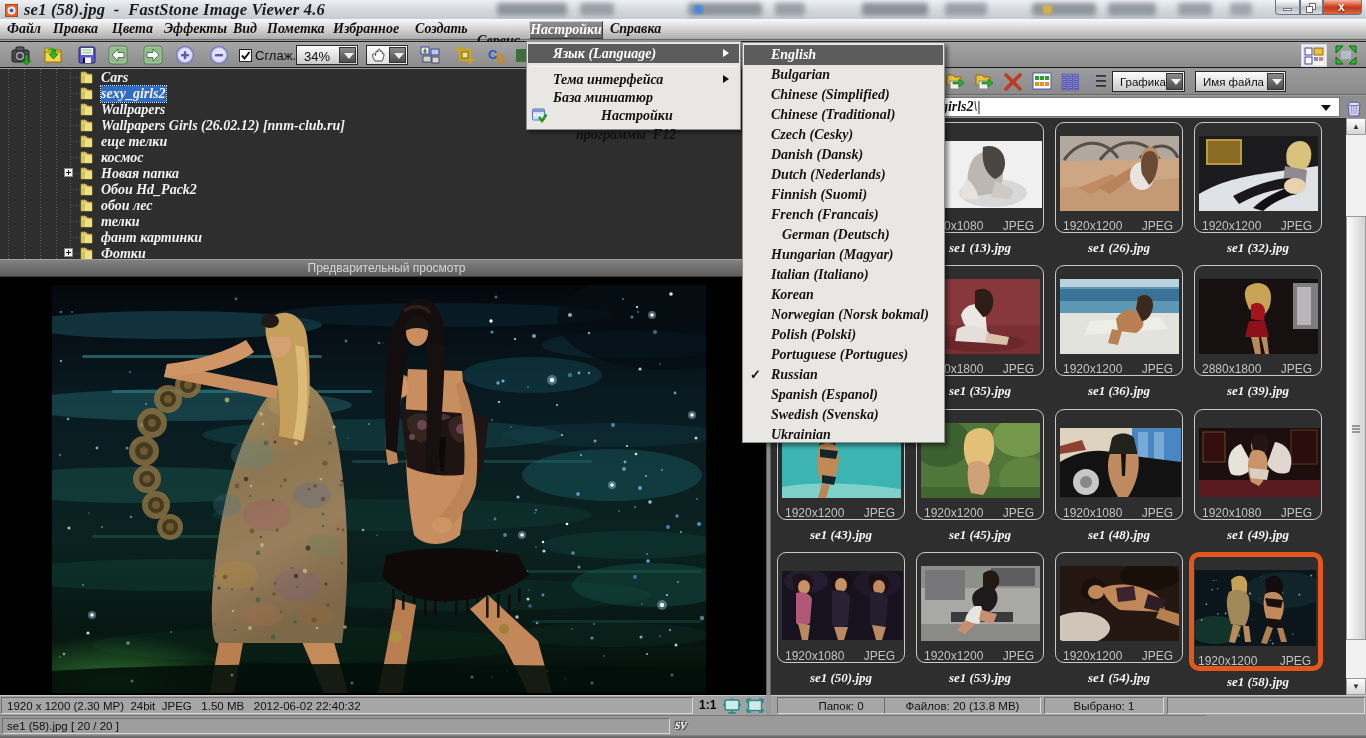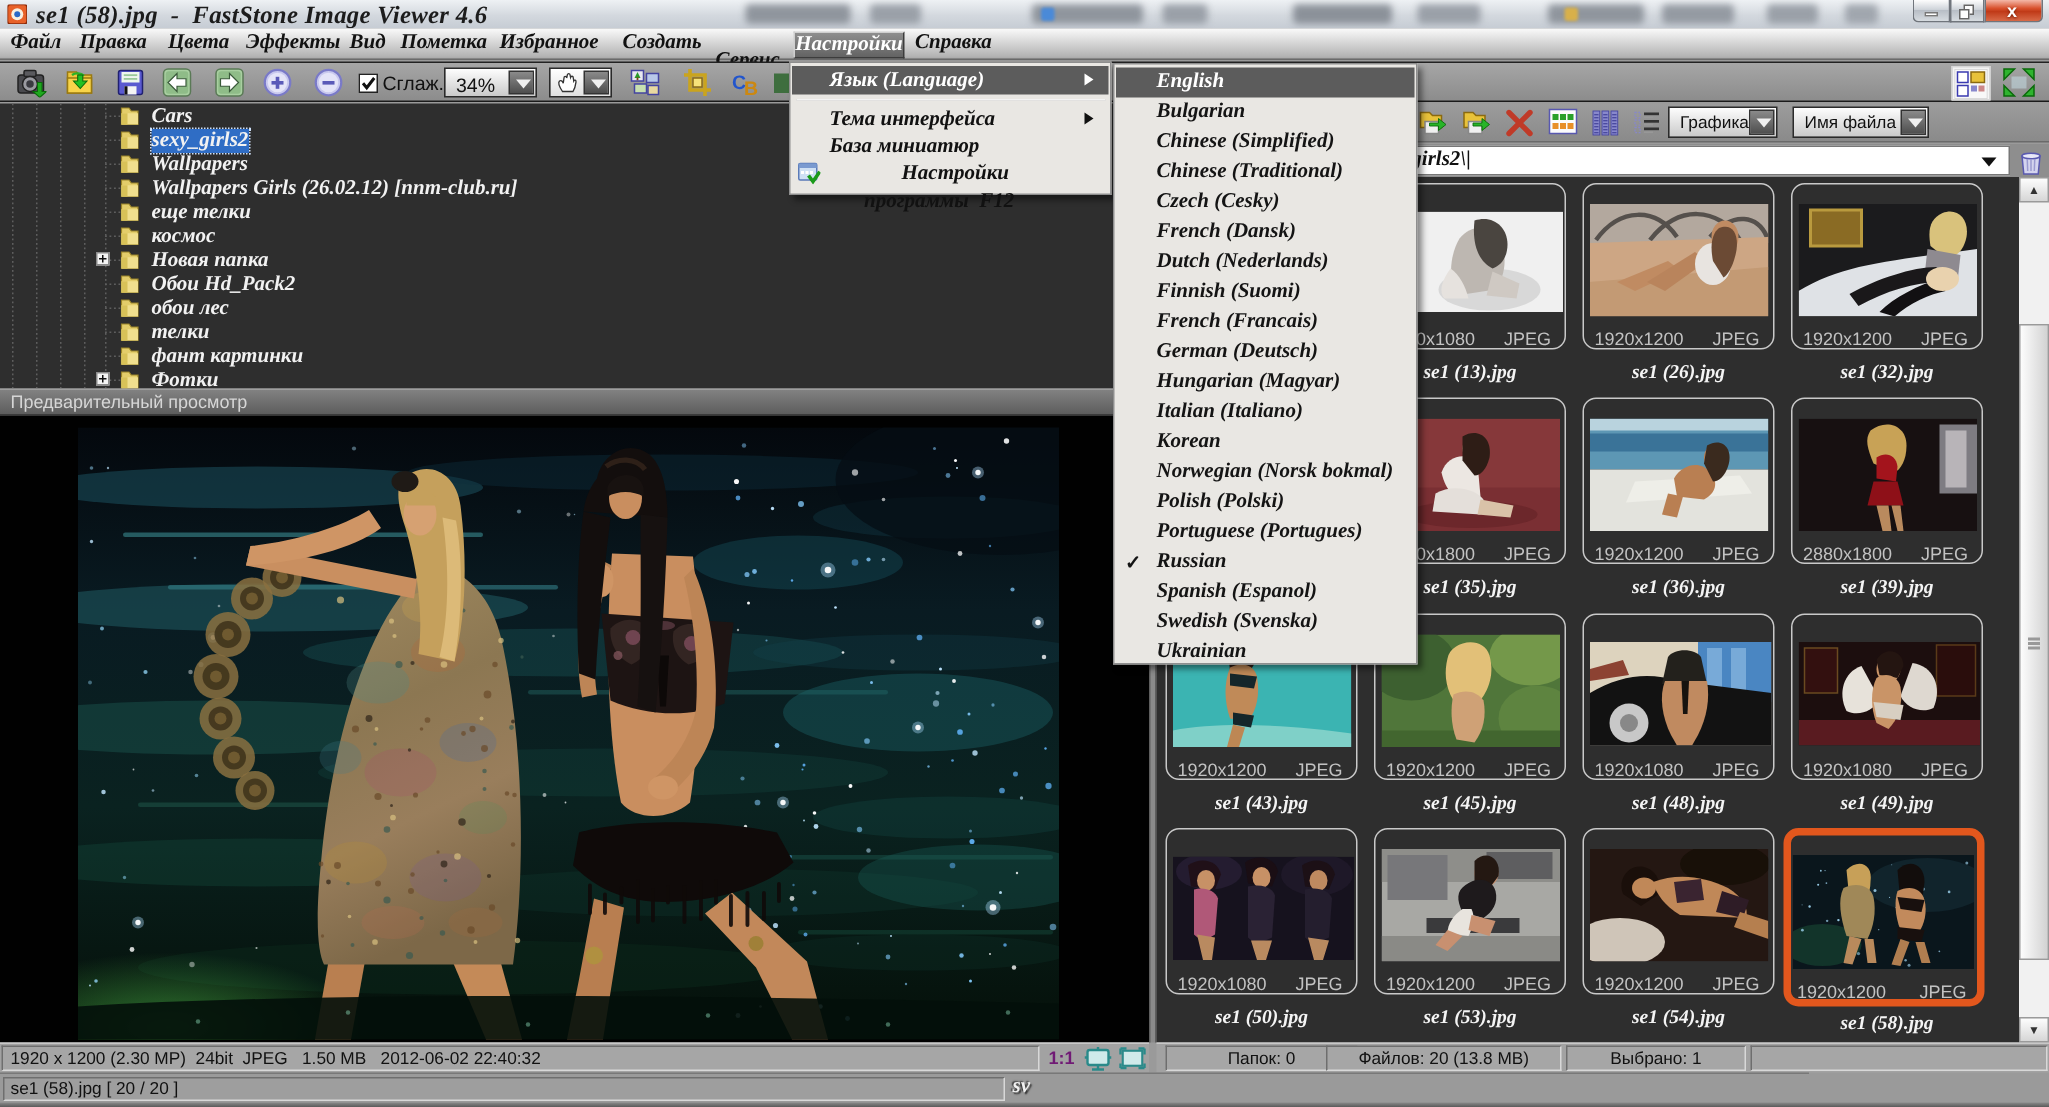--- a/index.html
+++ b/index.html
@@ -1039,7 +1039,7 @@
 <div class="srow serifbi" style="top:42px;"><span style="margin-left:27px;">Chinese (Simplified)</span></div>
 <div class="srow serifbi" style="top:62px;"><span style="margin-left:27px;">Chinese (Traditional)</span></div>
 <div class="srow serifbi" style="top:82px;"><span style="margin-left:27px;">Czech (Cesky)</span></div>
-<div class="srow serifbi" style="top:102px;"><span style="margin-left:27px;">French (Dansk)</span></div>
+<div class="srow serifbi" style="top:102px;"><span style="margin-left:27px;">Danish (Dansk)</span></div>
 <div class="srow serifbi" style="top:122px;"><span style="margin-left:27px;">Dutch (Nederlands)</span></div>
 <div class="srow serifbi" style="top:142px;"><span style="margin-left:27px;">Finnish (Suomi)</span></div>
 <div class="srow serifbi" style="top:162px;"><span style="margin-left:27px;">French (Francais)</span></div>

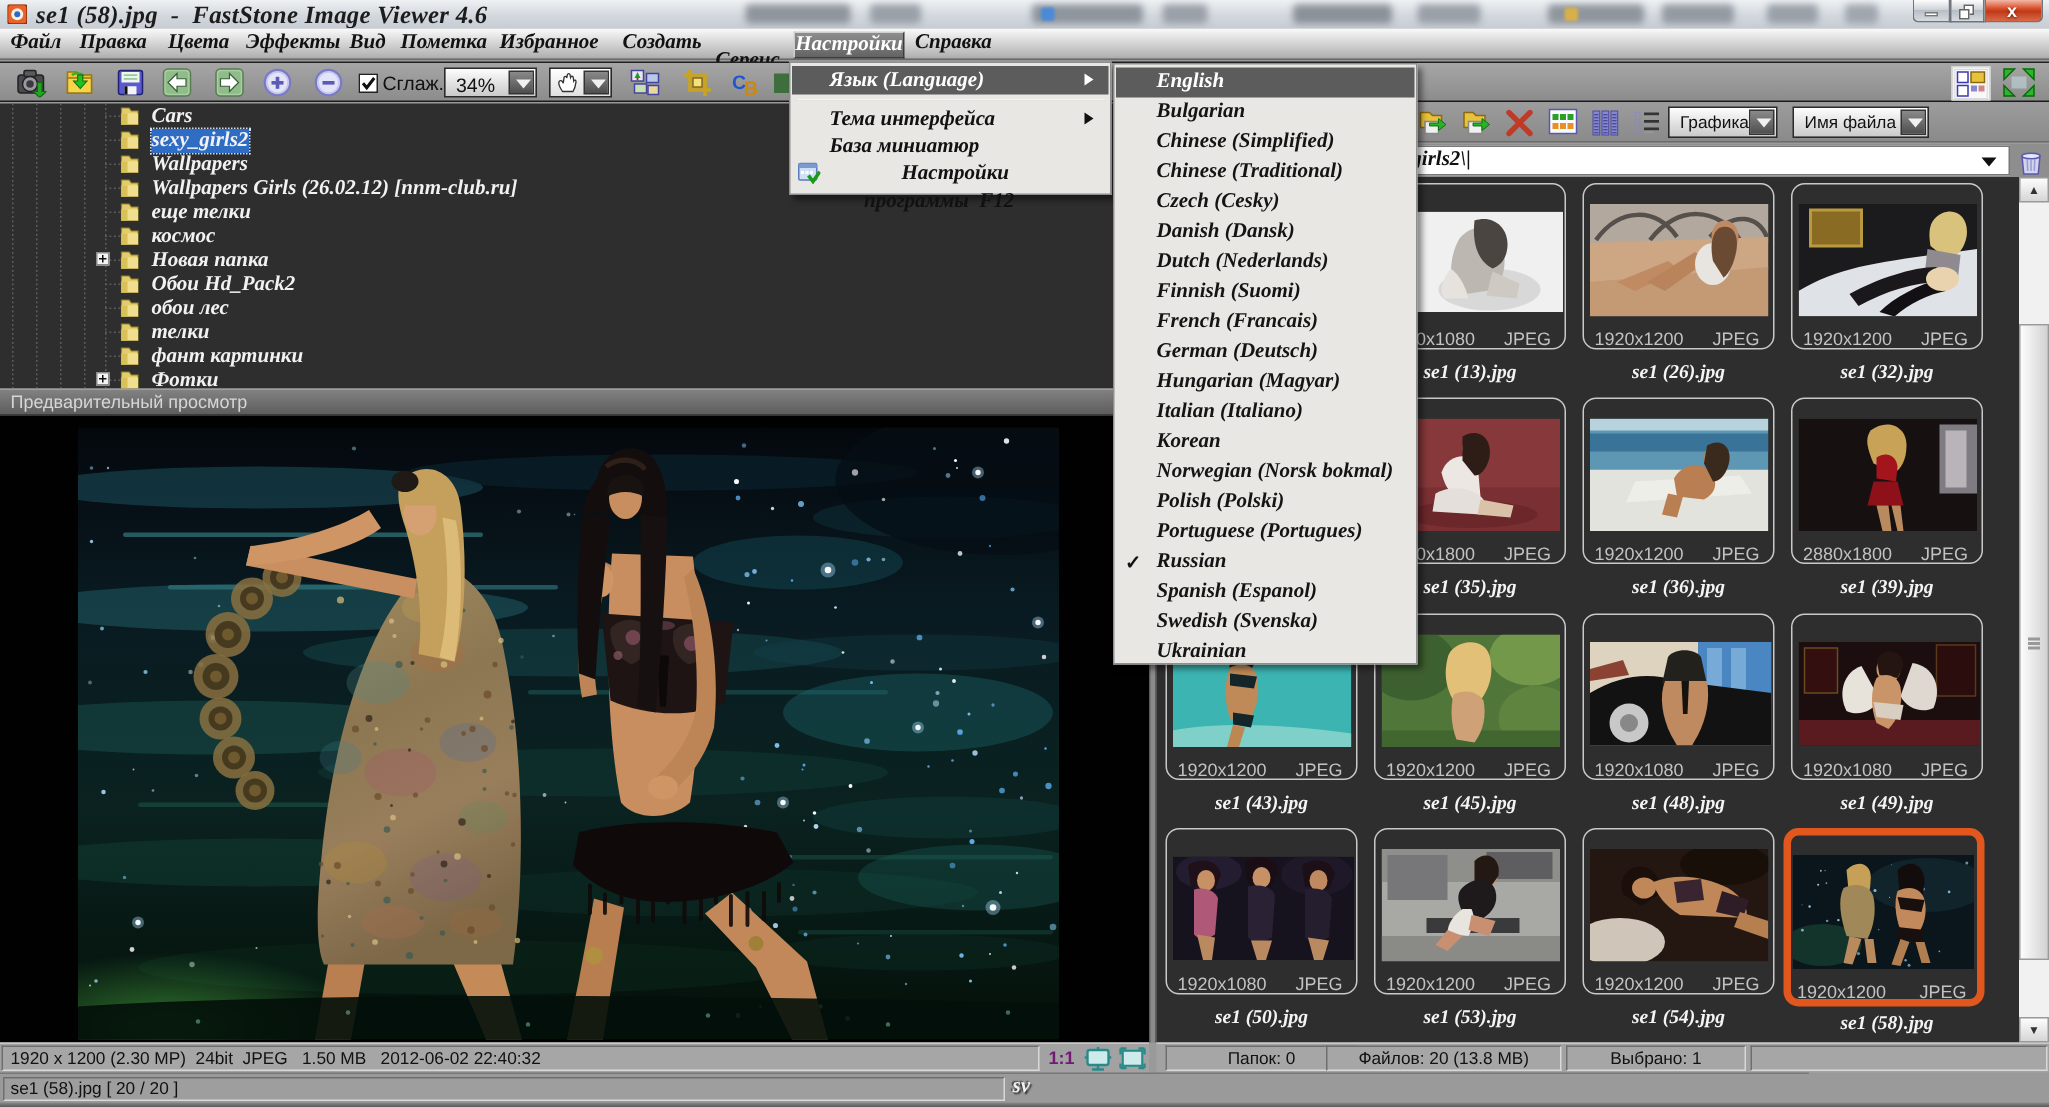--- a/index.html
+++ b/index.html
@@ -1043,7 +1043,7 @@
 <div class="srow serifbi" style="top:122px;"><span style="margin-left:27px;">Dutch (Nederlands)</span></div>
 <div class="srow serifbi" style="top:142px;"><span style="margin-left:27px;">Finnish (Suomi)</span></div>
 <div class="srow serifbi" style="top:162px;"><span style="margin-left:27px;">French (Francais)</span></div>
-<div class="srow serifbi" style="top:182px;"><span style="margin-left:27px;">German (Deutsch)</span></div>
+<div class="srow serifbi" style="top:182px;"><span style="margin-left:38px;">German (Deutsch)</span></div>
 <div class="srow serifbi" style="top:202px;"><span style="margin-left:27px;">Hungarian (Magyar)</span></div>
 <div class="srow serifbi" style="top:222px;"><span style="margin-left:27px;">Italian (Italiano)</span></div>
 <div class="srow serifbi" style="top:242px;"><span style="margin-left:27px;">Korean</span></div>

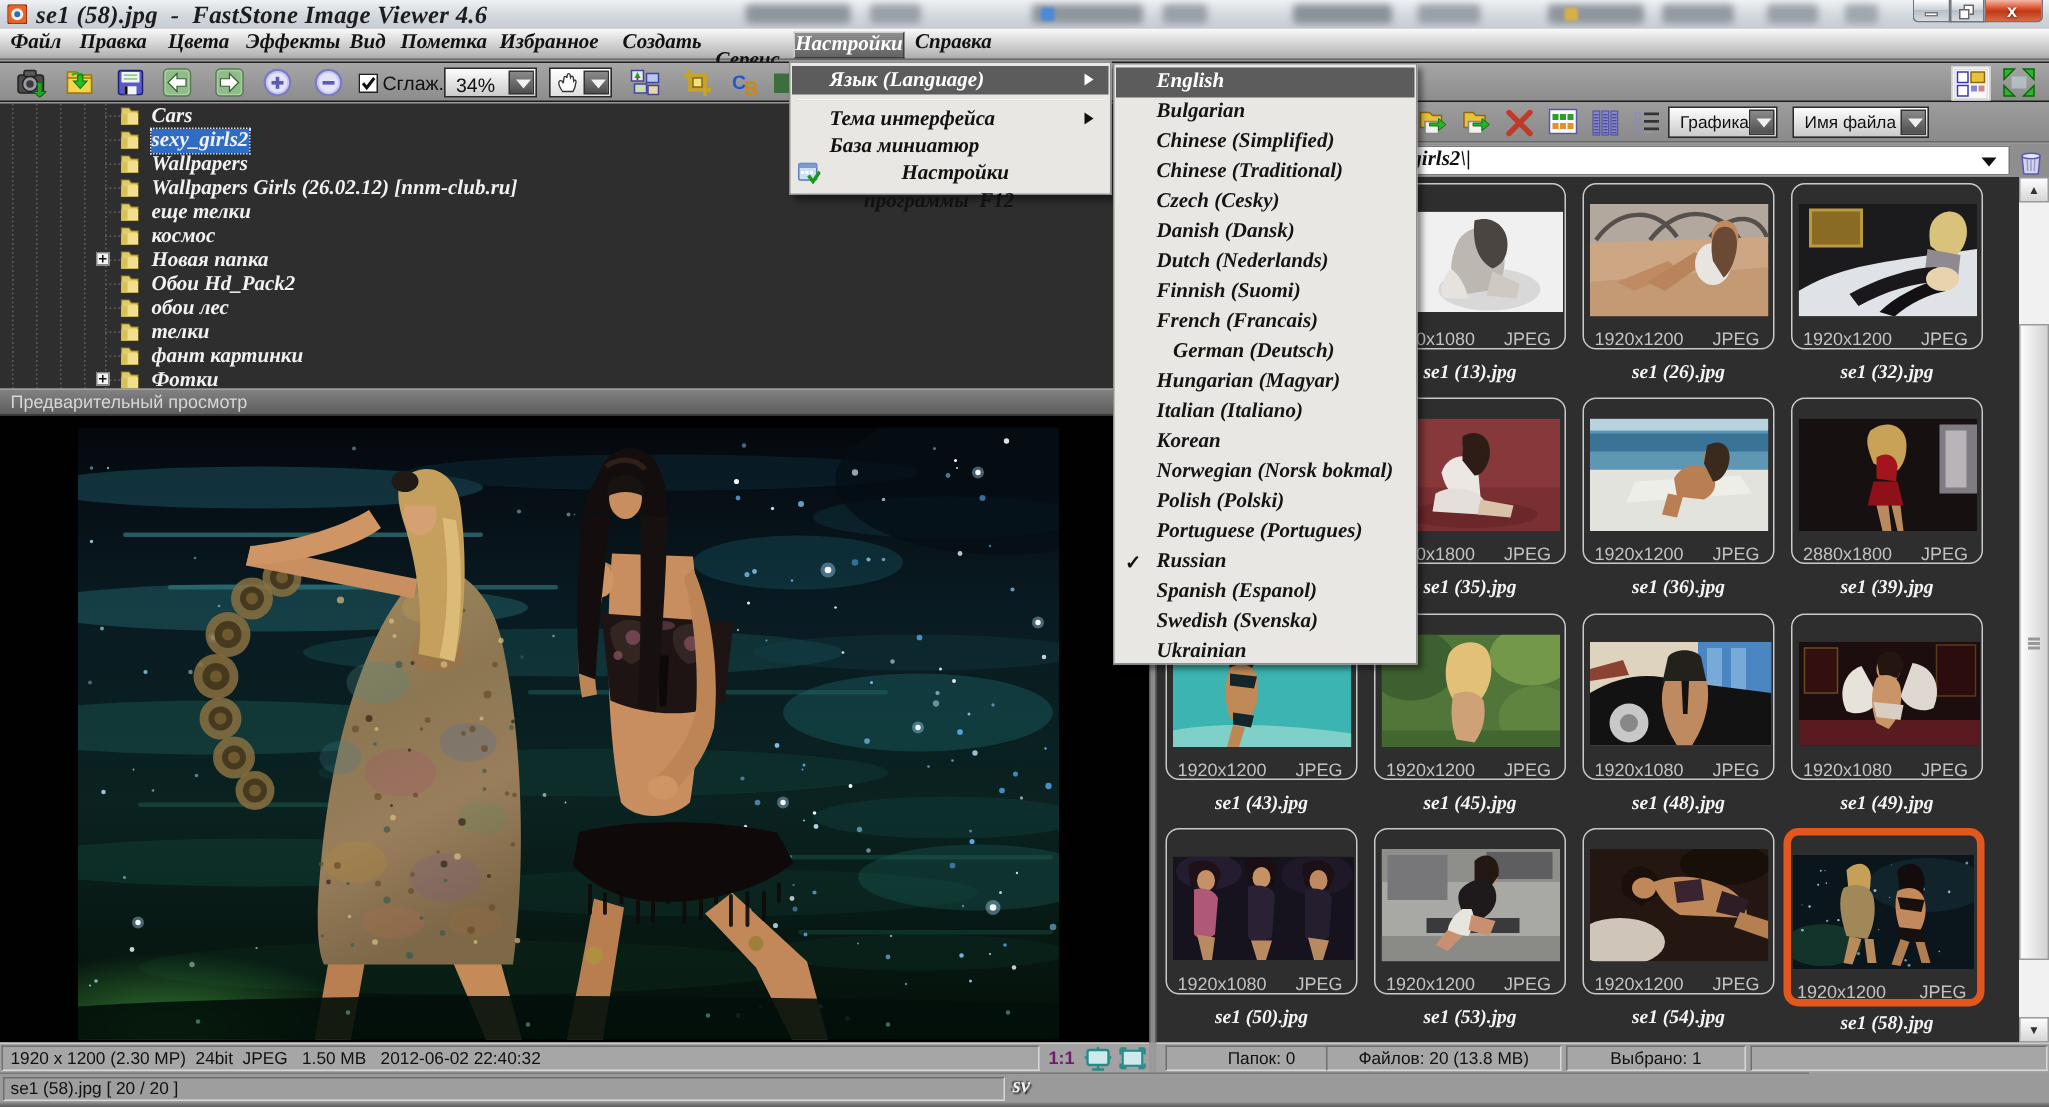--- a/index.html
+++ b/index.html
@@ -27,7 +27,7 @@
 .texp:after { content:""; position:absolute; left:3.2px; top:1px; width:1px; height:5px; background:#111; }
 #prevhdr { left:0; top:259px; width:766px; height:18px;
   background:linear-gradient(#818181,#5d5d5d); border-top:1px solid #9e9e9e; border-bottom:1px solid #3a3a3a;
-  color:#d6d6d6; font-size:12px; line-height:16px; padding-left:7px; }
+  color:#d6d6d6; font-size:12px; line-height:16px; padding-left:7px;text-align:center; }
 #prevpane { left:0; top:277px; width:766px; height:418px; background:#010101; }
 #statusL { left:0; top:695px; width:766px; height:20px; background:#a2a2a2; border-top:1px solid #c8c8c8; }
 #statusR { left:771px; top:695px; width:595px; height:20px; background:#a2a2a2; border-top:1px solid #c8c8c8; }

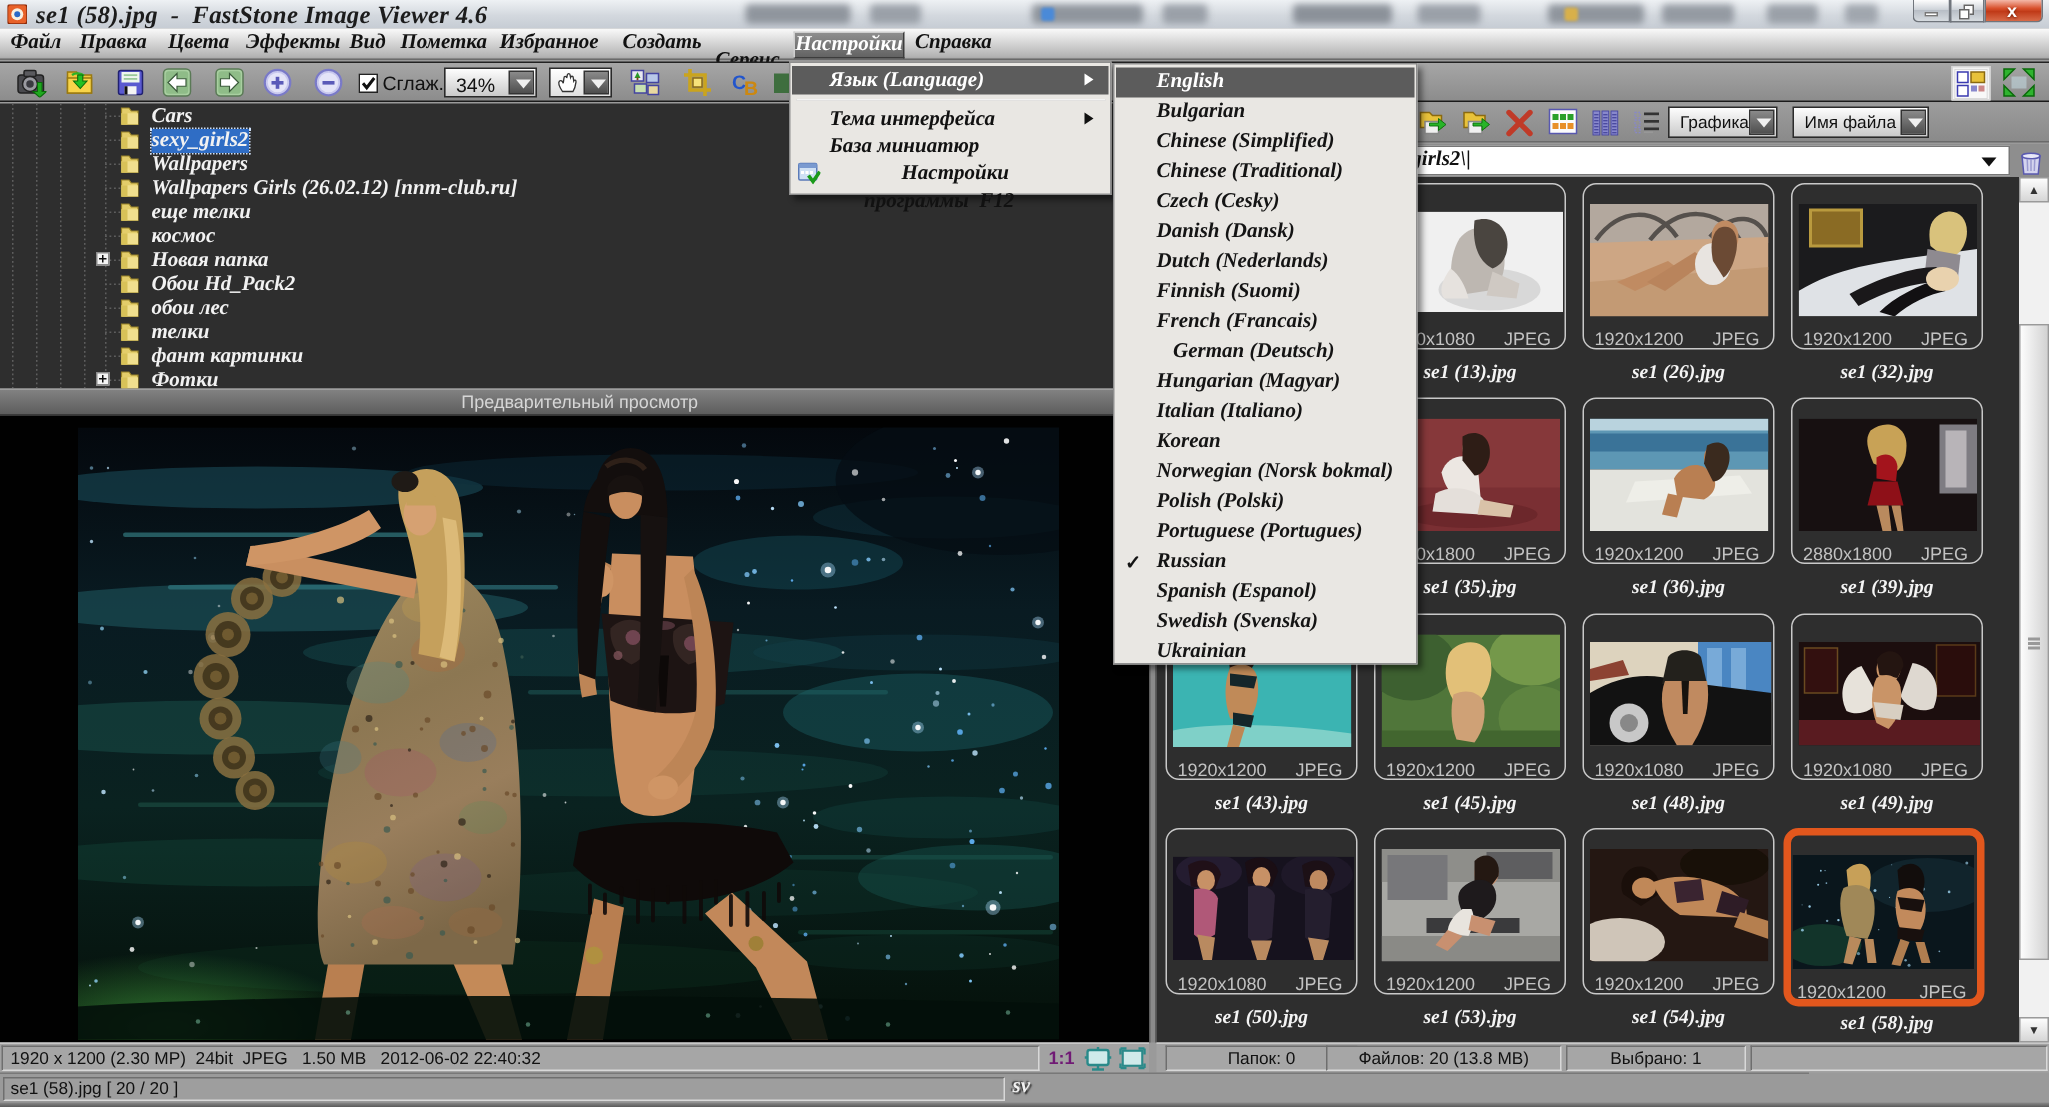--- a/index.html
+++ b/index.html
@@ -996,7 +996,7 @@
 </div>
 <div id="statusL" class="abs">
 <div class="sunk" style="left:1px;top:1px;width:692px;height:17px;line-height:16px;padding-left:5px;">1920 x 1200 (2.30 MP)&nbsp; 24bit&nbsp; JPEG&nbsp;&nbsp; 1.50 MB&nbsp;&nbsp; 2012-06-02 22:40:32</div>
-<div class="abs" style="left:699px;top:2px;color:#701a75;font-weight:bold;font-size:12px;">1:1</div>
+<div class="abs" style="left:699px;top:2px;color:#000000;font-weight:bold;font-size:12px;">1:1</div>
 <div class="abs" style="left:723px;top:2px;"><svg width="18" height="16" viewBox="0 0 18 16">
           <rect x="2" y="2" width="14" height="10" rx="1.5" fill="#cfeaea" stroke="#2a8a8a" stroke-width="1.6"></rect>
           <path d="M9 0 L9 2 M9 12 L9 15 M0 7 L2 7 M16 7 L18 7" stroke="#2a8a8a" stroke-width="1.6"></path>

